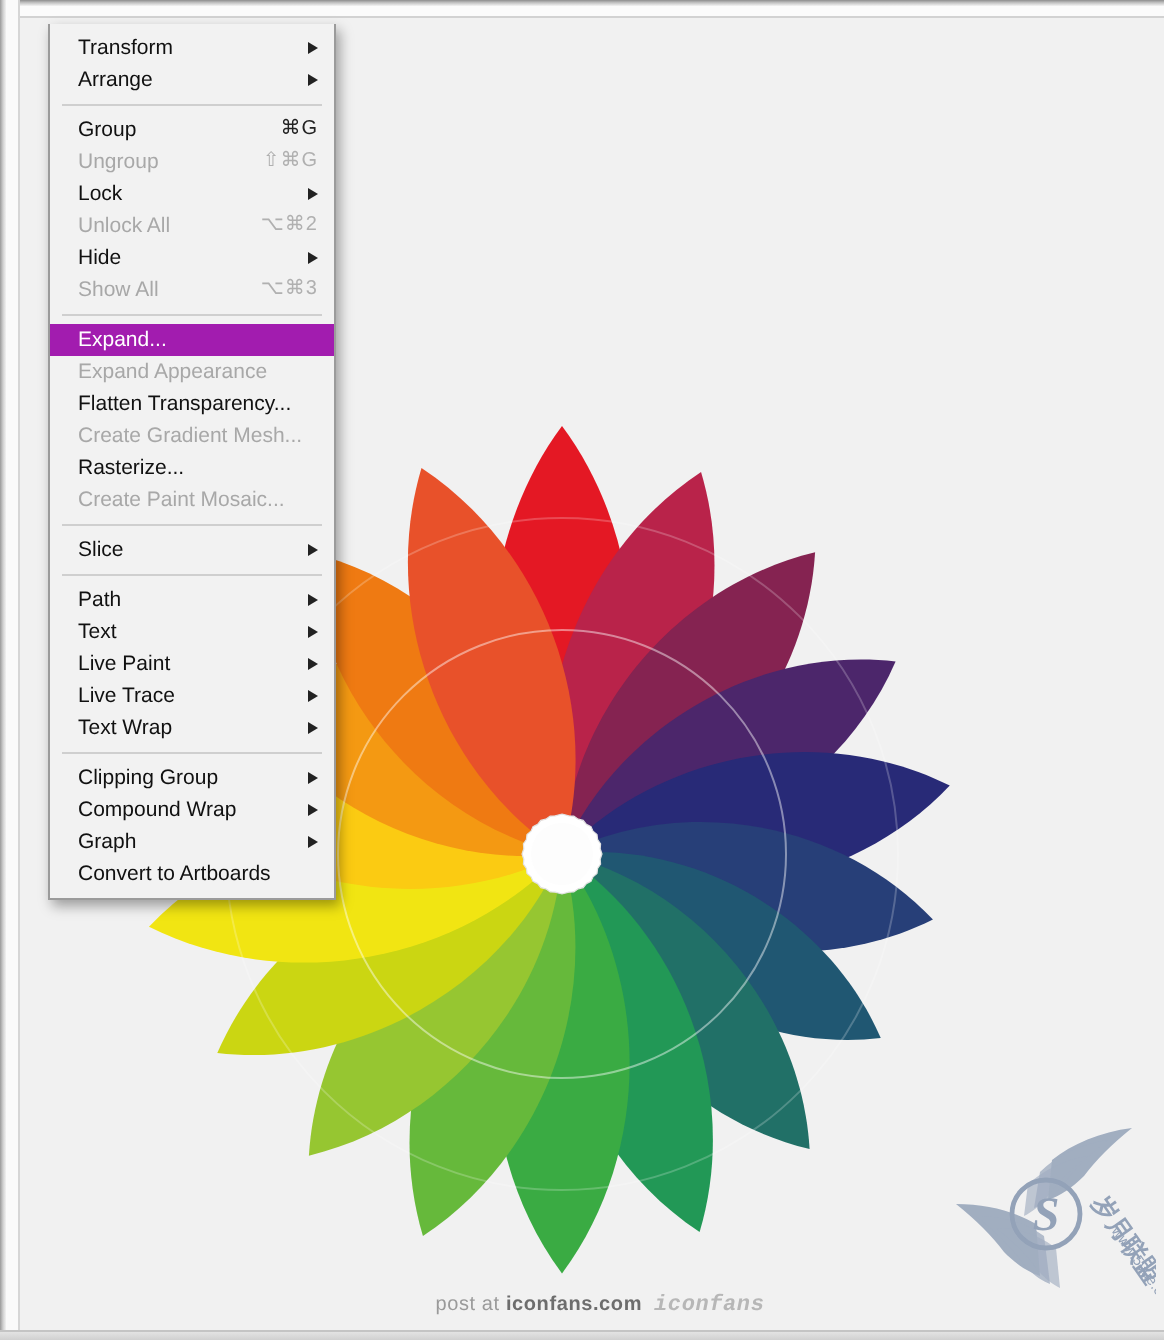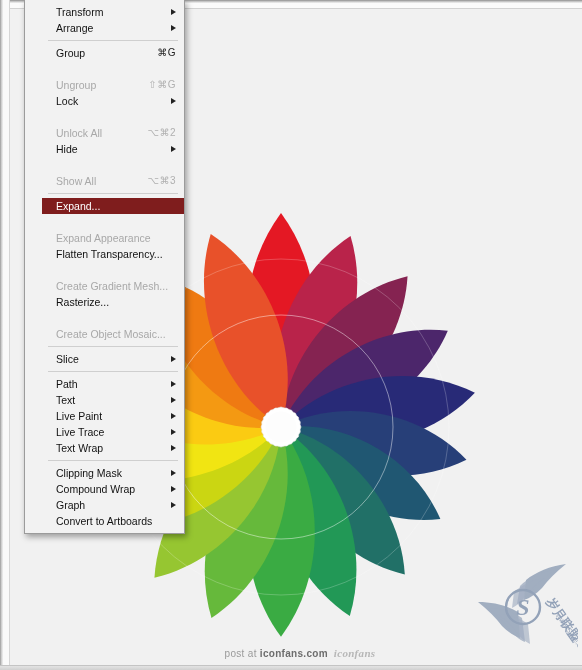--- a/index.html
+++ b/index.html
@@ -70,12 +70,12 @@
 
   
   #context-menu{
-    position:absolute;left:24px;top:0;width:142px;
+    position:absolute;left:24px;top:12px;width:142px;
     background:#f2f2f2;
     border:1px solid #9b9b9b;
     border-top:none;
     box-shadow:2px 3px 6px rgba(0,0,0,.35);
-    padding:3px 0 3px 17px;
+    padding:3px 0 3px 0;
     font-size:10.5px;
     color:#000;
     z-index:50;

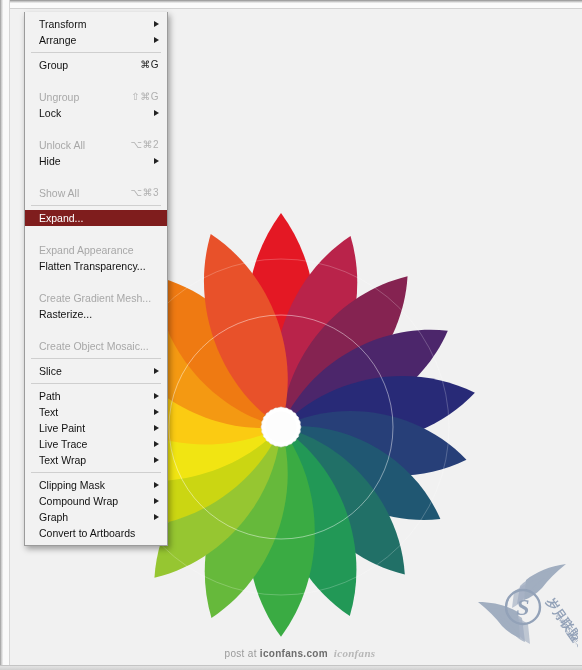--- a/index.html
+++ b/index.html
@@ -105,7 +105,7 @@
     border-bottom:3.5px solid transparent;
     border-left:5px solid #222;
   }
-  .menu-item.disabled{color:#a8a8a8;margin-top:16px;}
+  .menu-item.disabled{color:#a8a8a8;}
   .menu-item.disabled .sc{color:#b0b0b0;}
   .menu-item.selected{
     background:#7f1d1d;color:#fff;

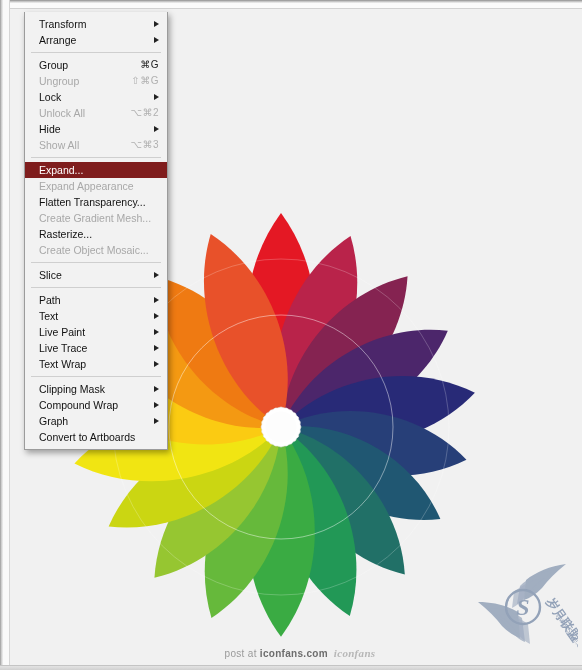--- a/index.html
+++ b/index.html
@@ -108,7 +108,7 @@
   .menu-item.disabled{color:#a8a8a8;}
   .menu-item.disabled .sc{color:#b0b0b0;}
   .menu-item.selected{
-    background:#7f1d1d;color:#fff;
+    background:#a21caf;color:#fff;
   }
 </style>
 </head>

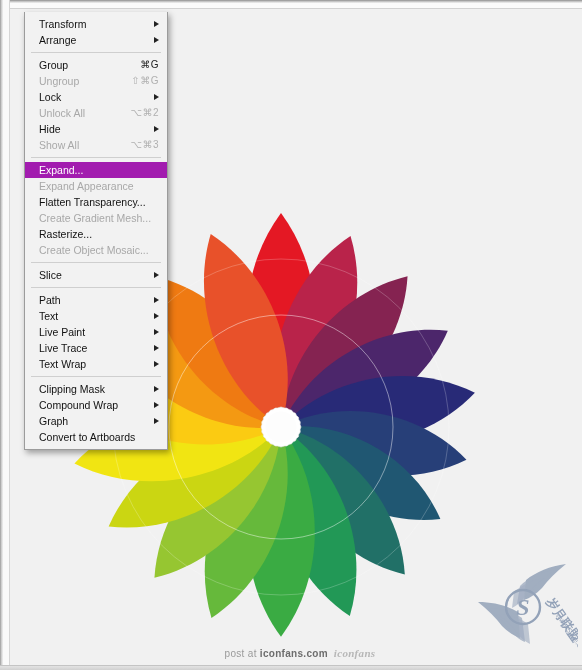--- a/index.html
+++ b/index.html
@@ -257,7 +257,7 @@
           <span class="spacer"></span>
         </div>
         <div class="menu-item disabled">
-          <span class="lbl">Create Object Mosaic...</span>
+          <span class="lbl">Create Paint Mosaic...</span>
           <span class="spacer"></span>
         </div>
       </div>

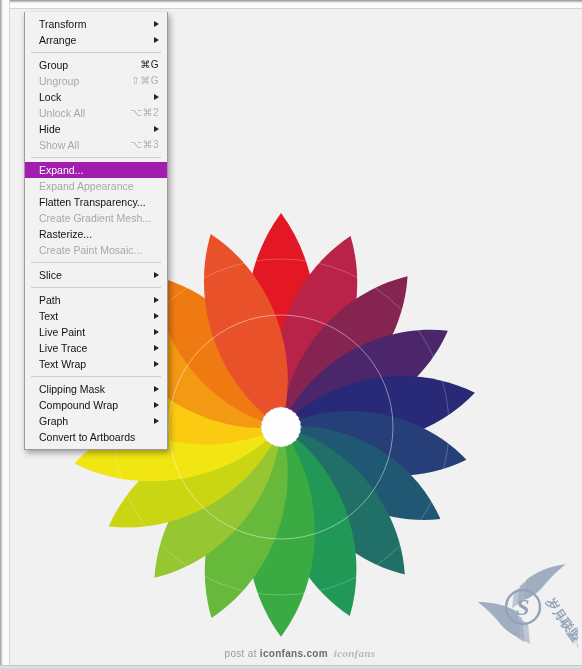--- a/index.html
+++ b/index.html
@@ -300,7 +300,7 @@
       <div class="menu-sep"></div>
       <div class="menu-group">
         <div class="menu-item">
-          <span class="lbl">Clipping Mask</span>
+          <span class="lbl">Clipping Group</span>
           <span class="spacer"></span>
           <span class="arrow"></span>
         </div>

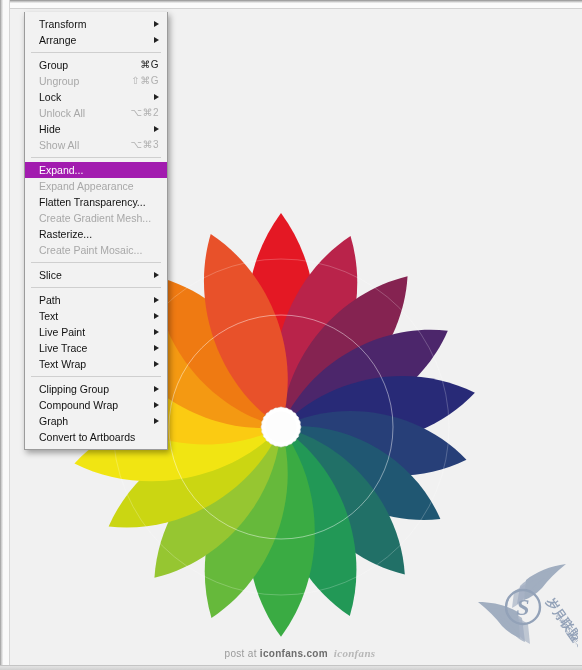--- a/index.html
+++ b/index.html
@@ -58,7 +58,7 @@
   }
   .caption b{color:#6d6d6d;font-weight:bold;margin-top:24px;}
   .caption .script{
-    color:#b7b7b7;font-family:Liberation Serif, serif;
+    color:#b7b7b7;font-family:Liberation Mono, monospace;
     font-style:italic;font-weight:bold;margin-left:6px;font-size:11px;
   }
 

